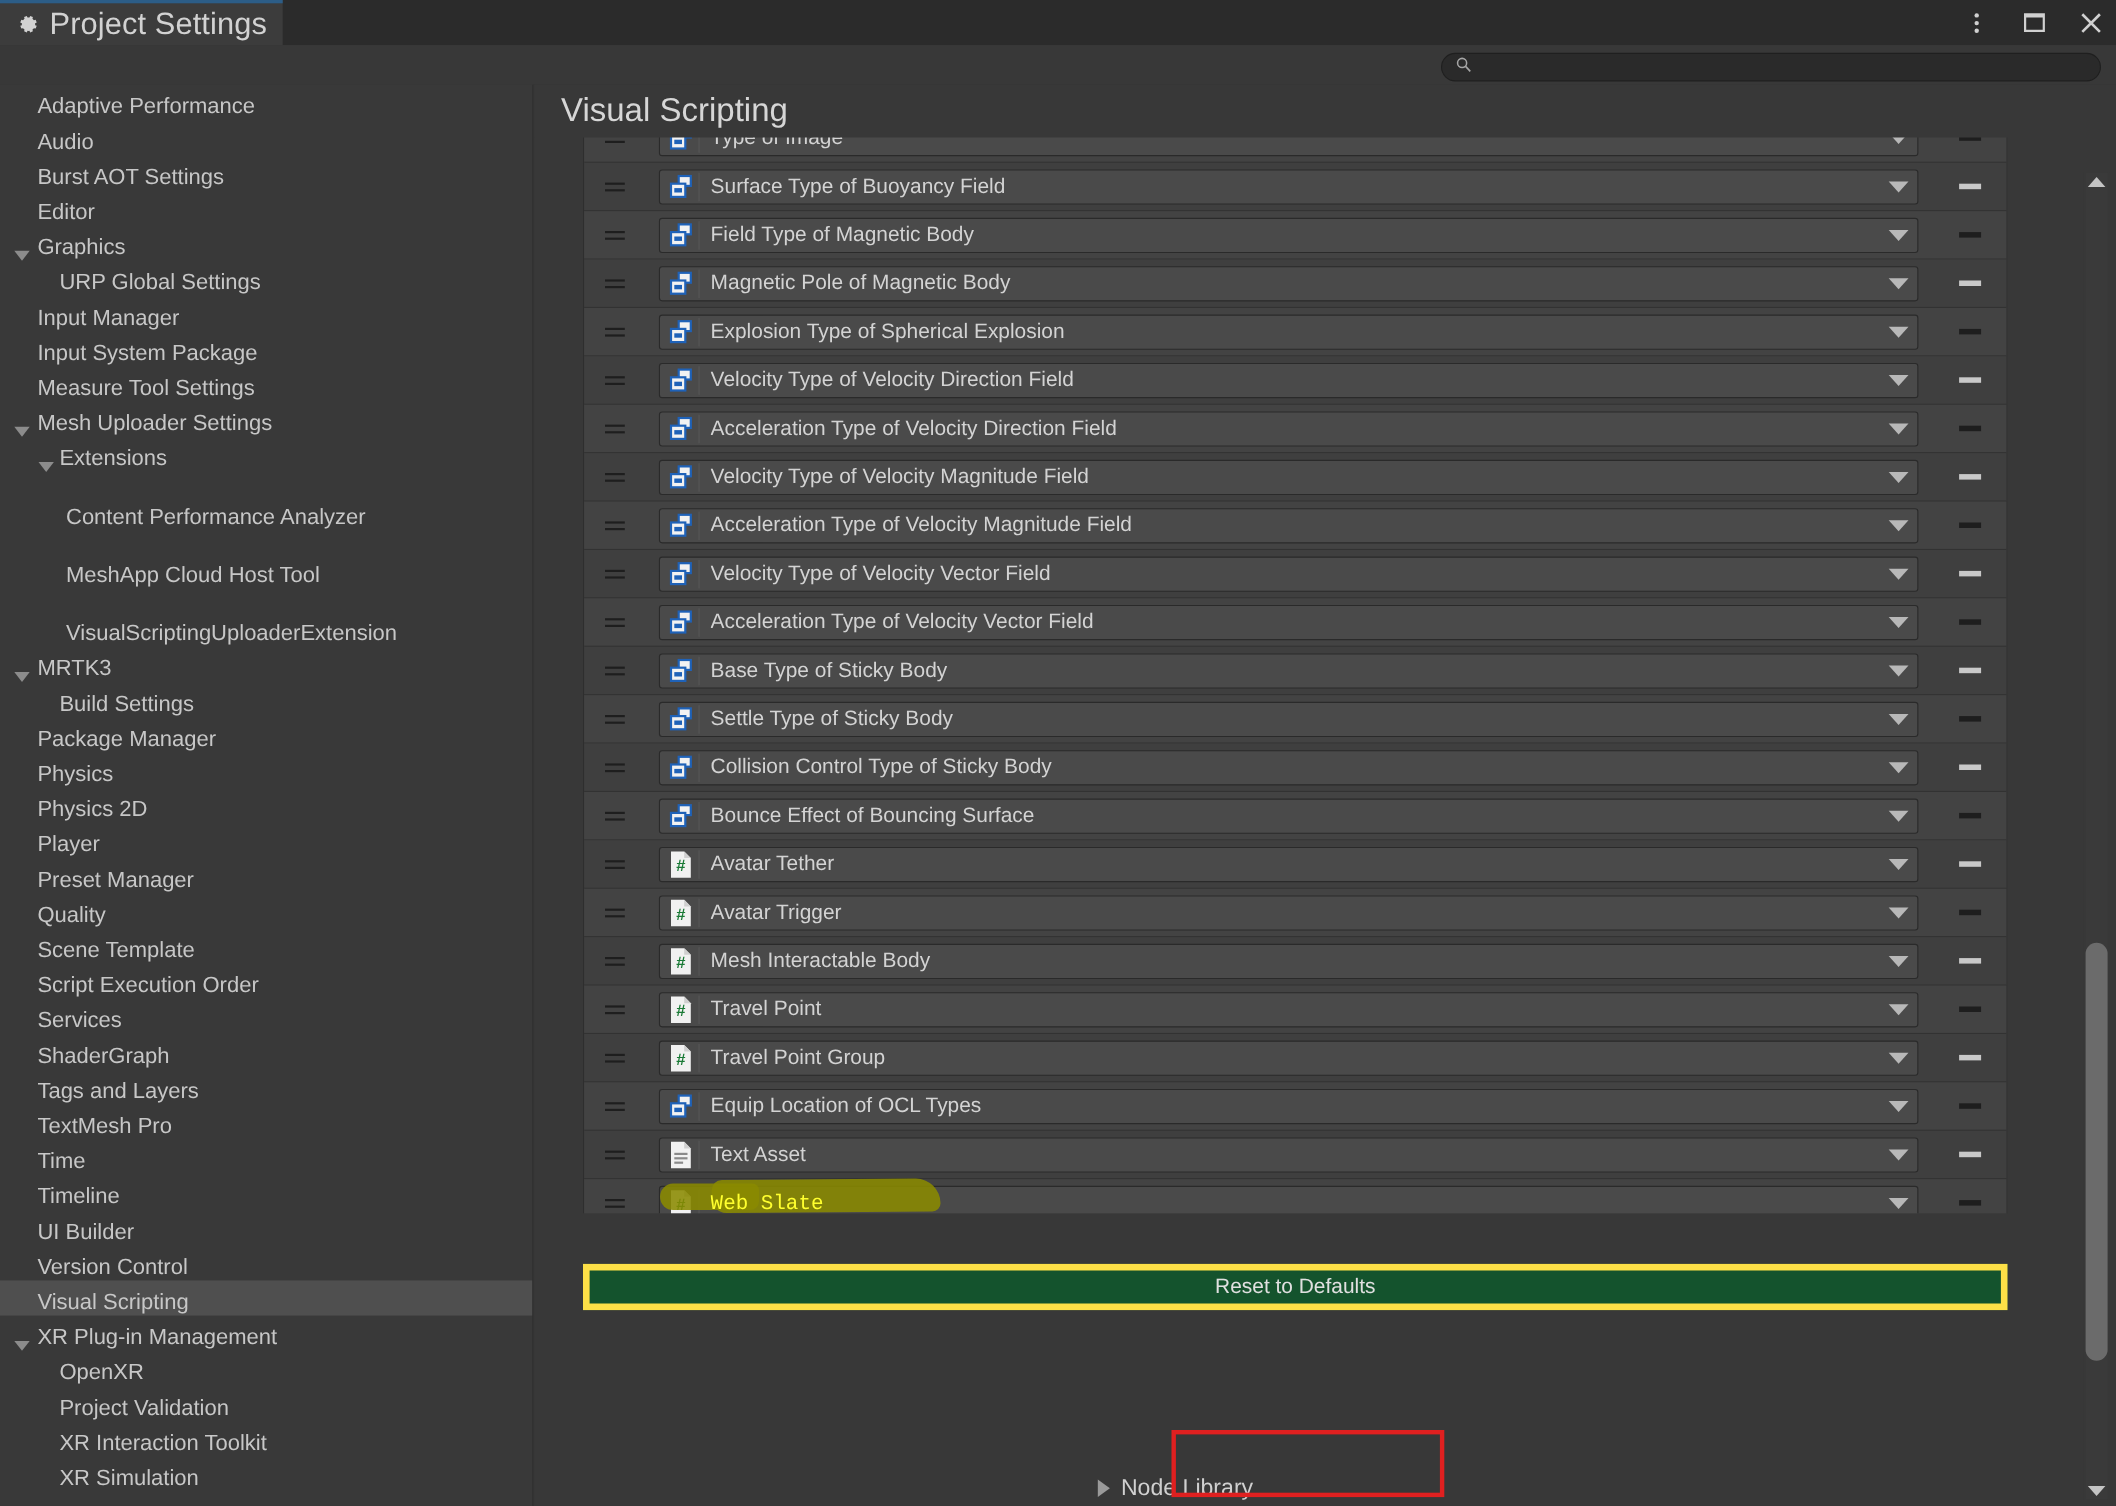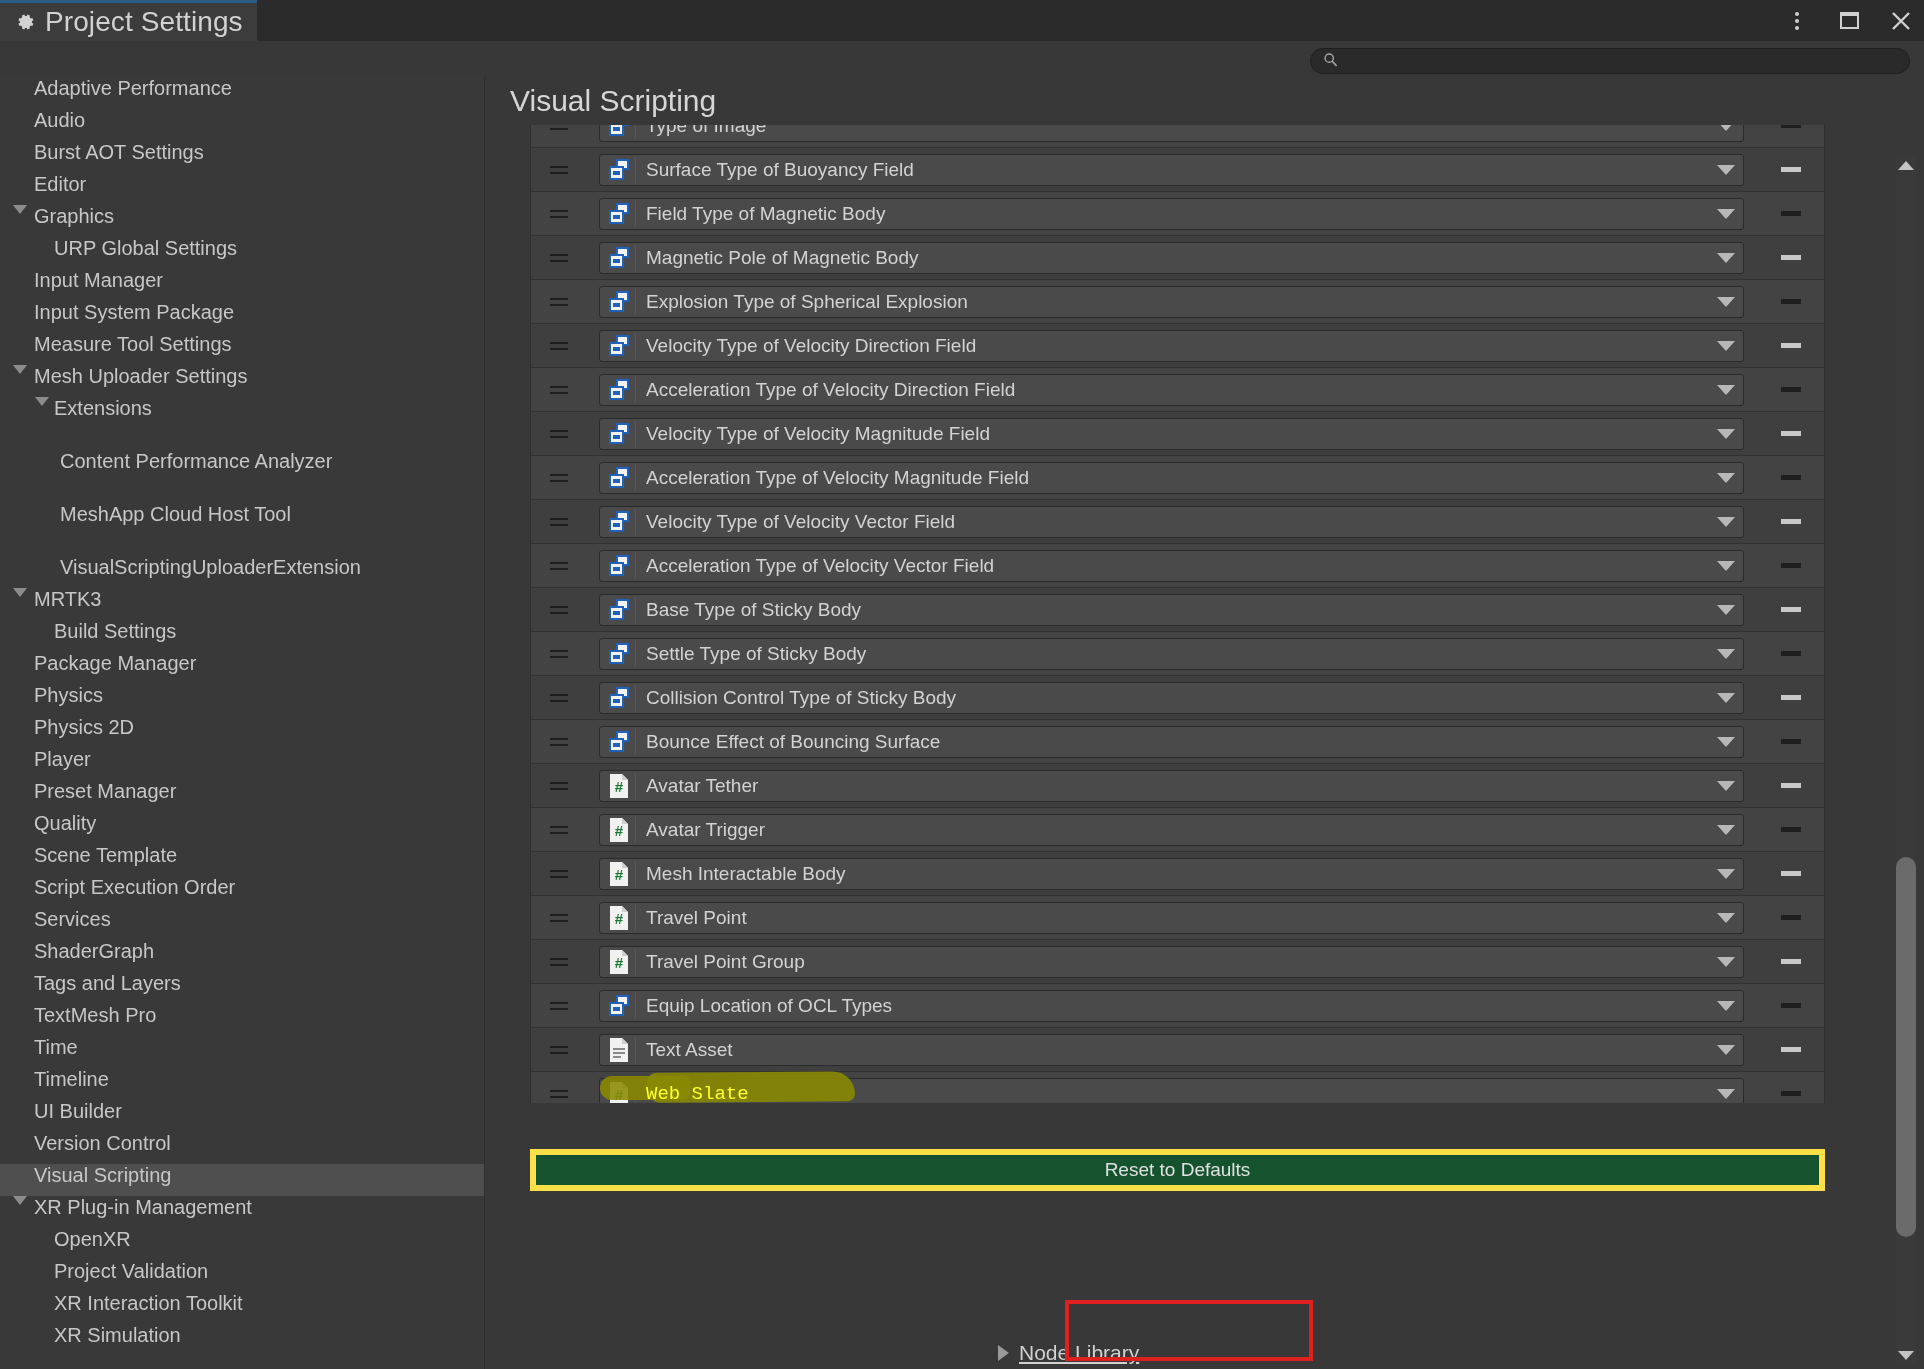--- a/index.html
+++ b/index.html
@@ -58,7 +58,7 @@
     overflow: hidden;
   }
   .nav-item {
-    height: 32px; display: flex; align-items: flex-start;
+    height: 32px; display: flex; align-items: flex-end;
     font-size: 20px; color: #c7c7c7; white-space: nowrap;
     padding-left: 10px; cursor: default;
   }

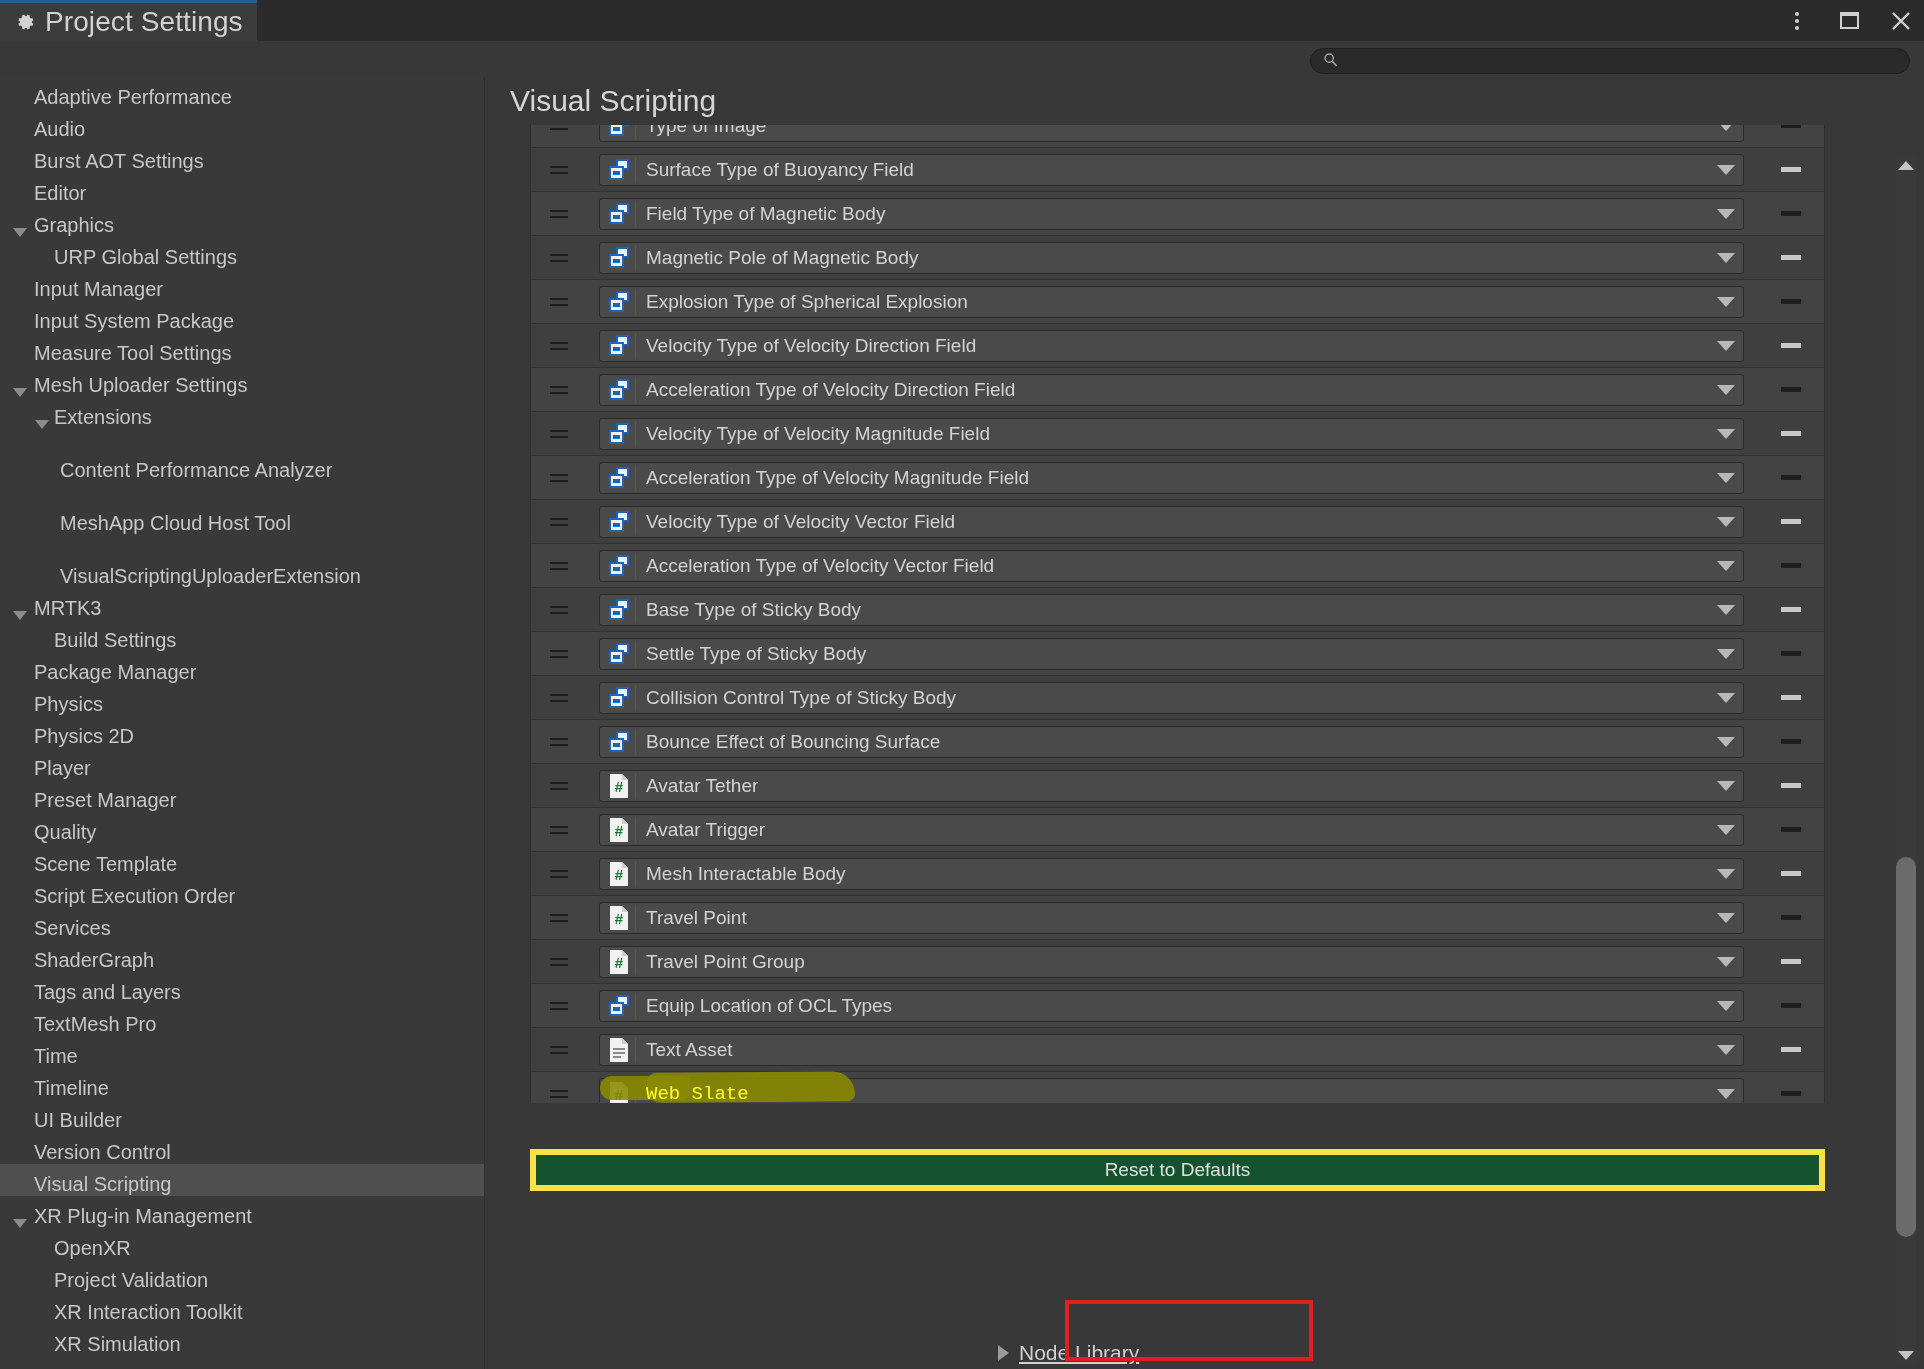--- a/index.html
+++ b/index.html
@@ -143,7 +143,7 @@
   .foldout {
     position: absolute; left: 512px; top: 1264px;
     display: flex; align-items: center; gap: 10px;
-    font-size: 21px; color: #d0d0d0; text-decoration: underline;
+    font-size: 21px; color: #d0d0d0;
   }
   .foldout .tri {
     border-top: 8px solid transparent; border-bottom: 8px solid transparent;

